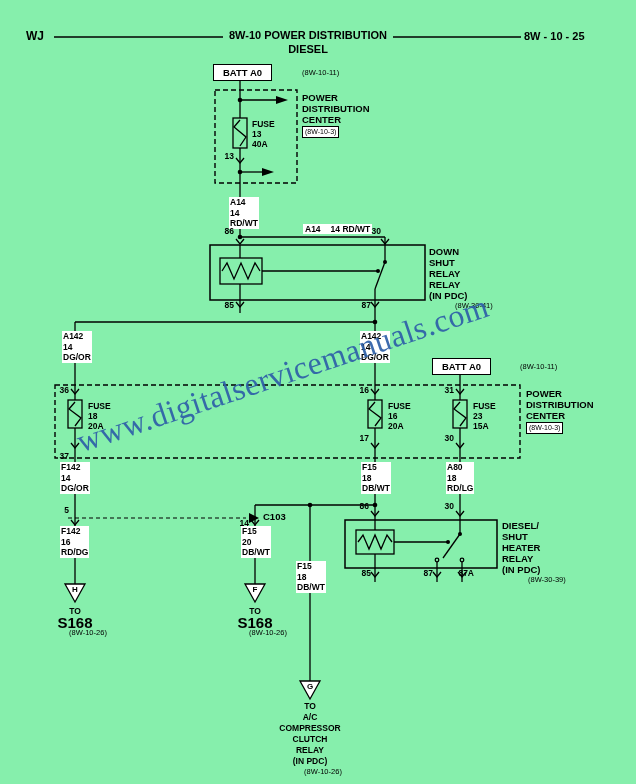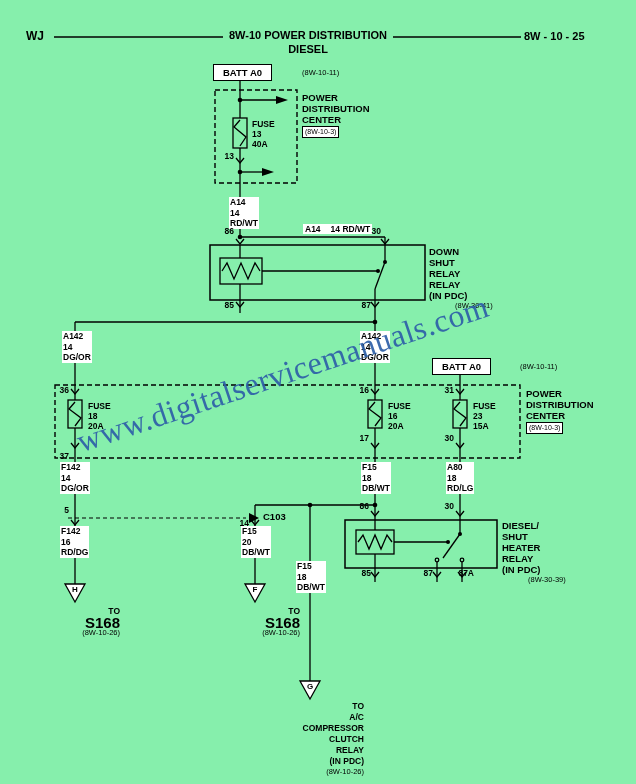--- a/index.html
+++ b/index.html
@@ -32,7 +32,7 @@
             background:#fff; font-weight:bold; font-size:9.5px; line-height:15px; text-align:center; }
   .trletter{ position:absolute; z-index:2; width:16px; text-align:center;
              font-weight:bold; font-size:8px; line-height:10px; }
-  .toblk  { position:absolute; z-index:2; text-align:right; font-weight:bold;
+  .toblk  { position:absolute; z-index:2; text-align:center; font-weight:bold;
             font-size:8.5px; line-height:11px; }
   .toblk .dest { font-size:15px; }
   .toblk .ref  { font-weight:normal; font-size:7.5px; }

